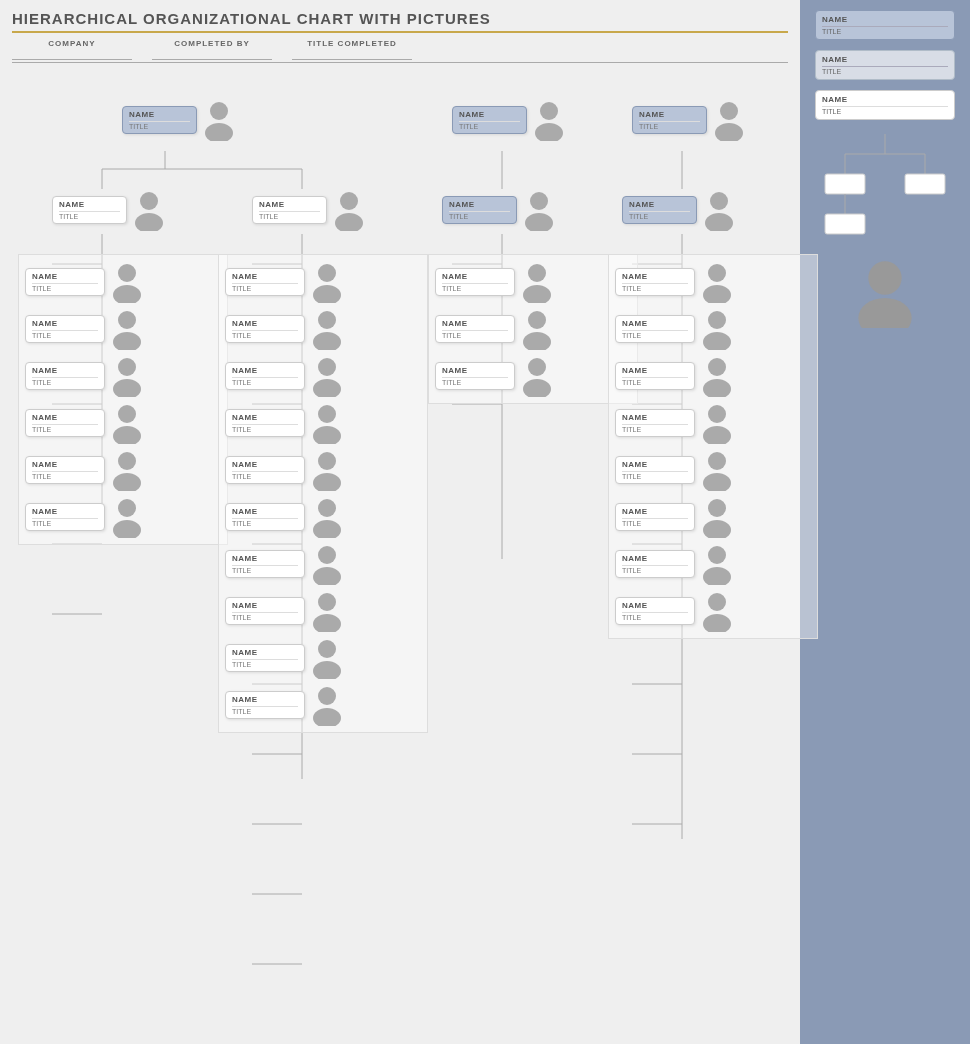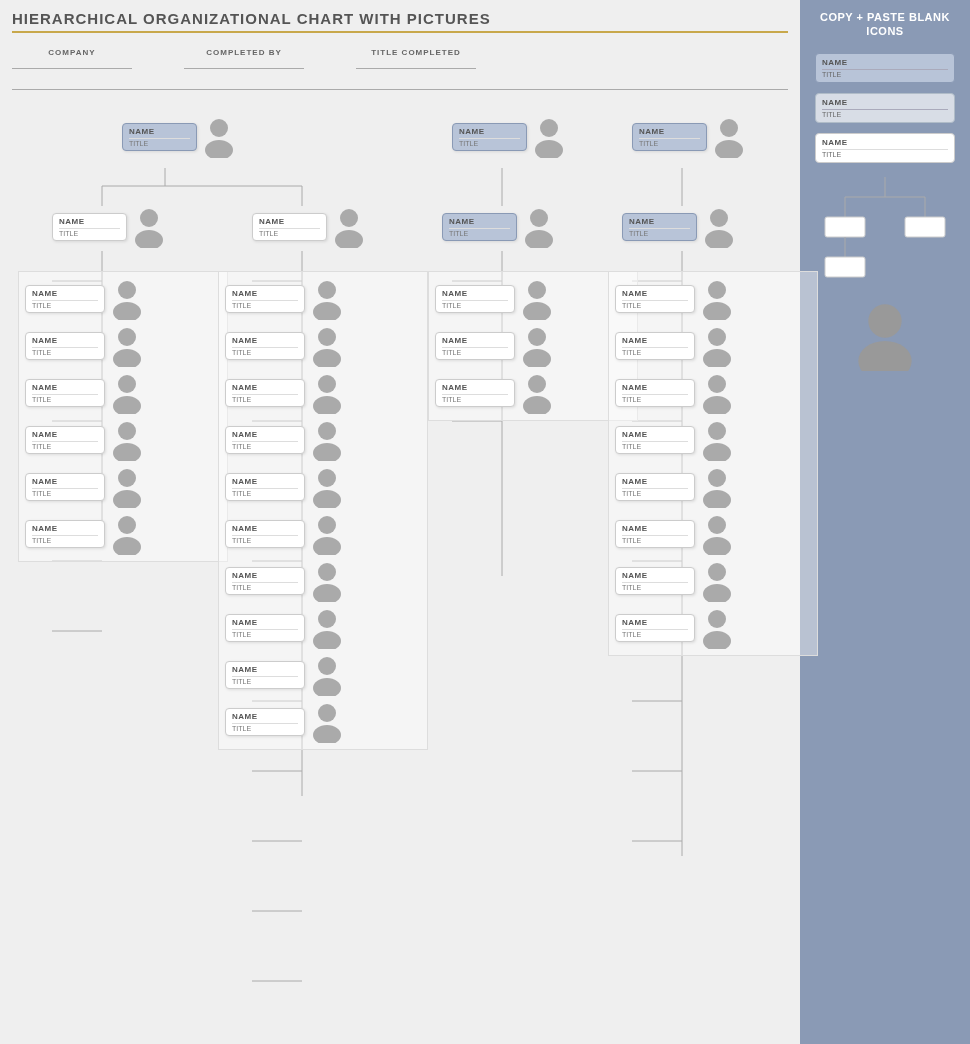--- a/index.html
+++ b/index.html
@@ -49,7 +49,7 @@
       font-weight: bold;
       color: #555;
       letter-spacing: 1px;
-      margin-bottom: 15px;
+      margin-bottom: 6px;
       border-bottom: 2px solid #c8a84b;
       padding-bottom: 4px;
     }

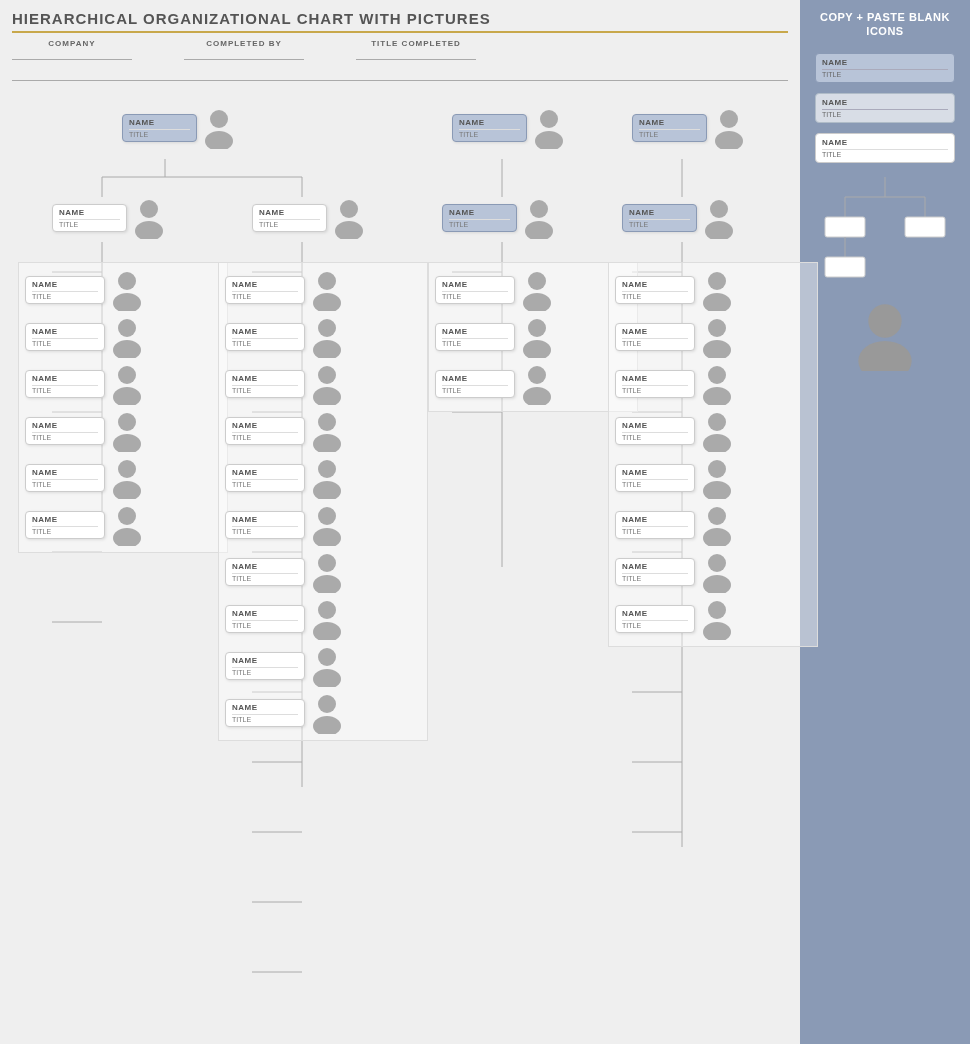--- a/index.html
+++ b/index.html
@@ -578,7 +578,6 @@
   </div>
 
   <div class="right-panel">
-    <div class="panel-title">COPY + PASTE BLANK ICONS</div>
 
     <div style="width:140px;background:#b8c4d8;border:1px solid #8a9ab5;border-radius:4px;padding:4px 6px;">
       <div style="font-size:8px;font-weight:bold;color:#555;letter-spacing:0.5px;">NAME</div>

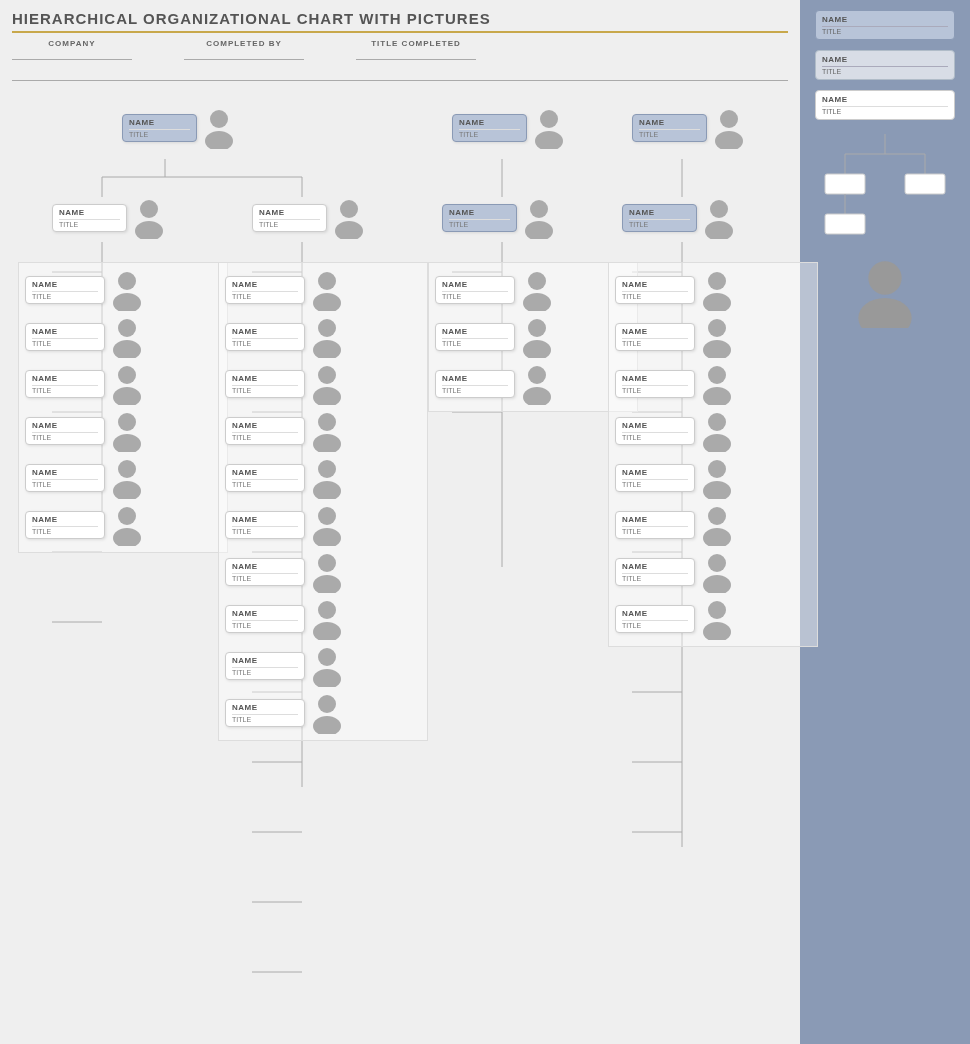--- a/index.html
+++ b/index.html
@@ -56,10 +56,10 @@
 
     .header-fields {
       display: flex;
-      gap: 52px;
-      margin-bottom: 6px;
+      gap: 20px;
+      margin-bottom: 16px;
       border-bottom: 1px solid #aaa;
-      padding-bottom: 20px;
+      padding-bottom: 2px;
     }
 
     .header-field {

